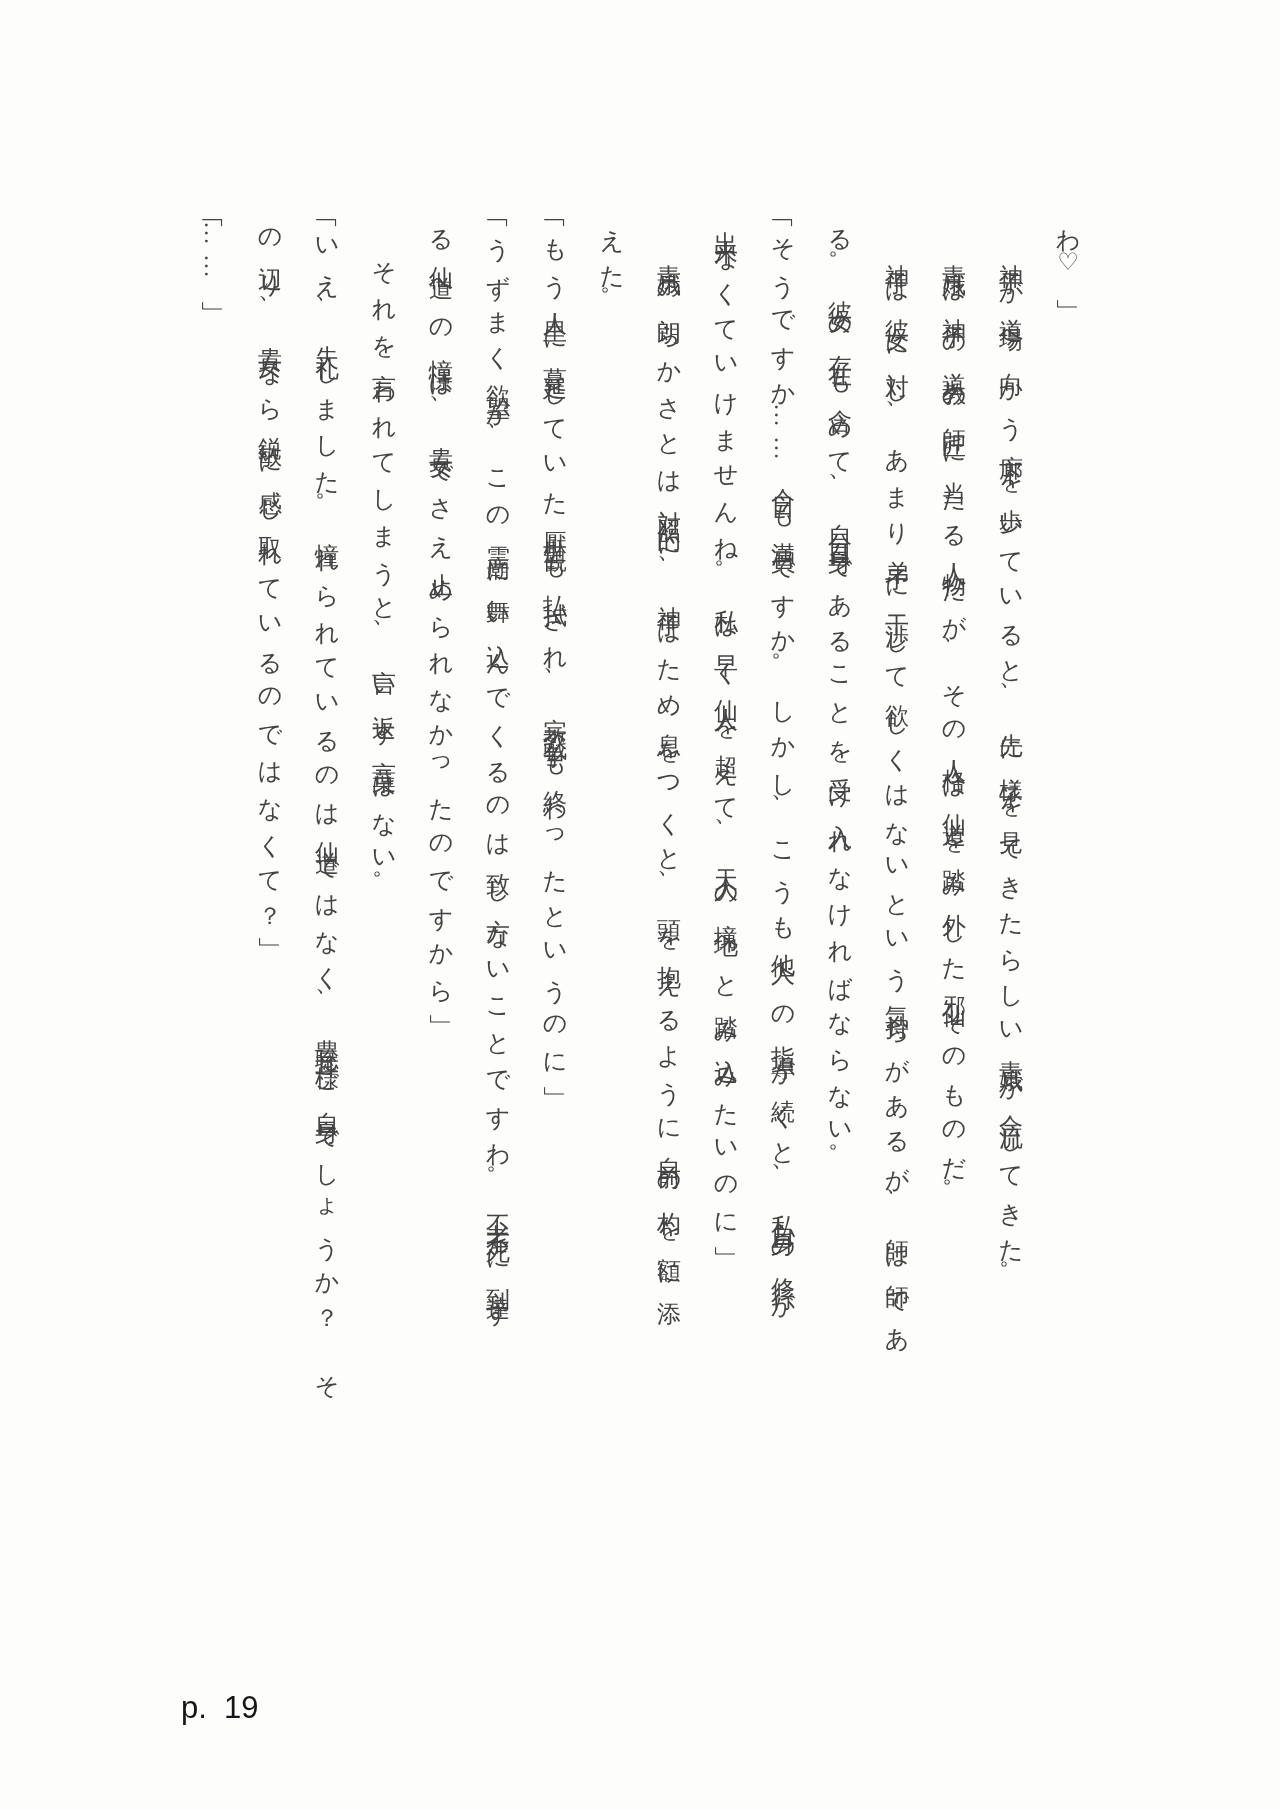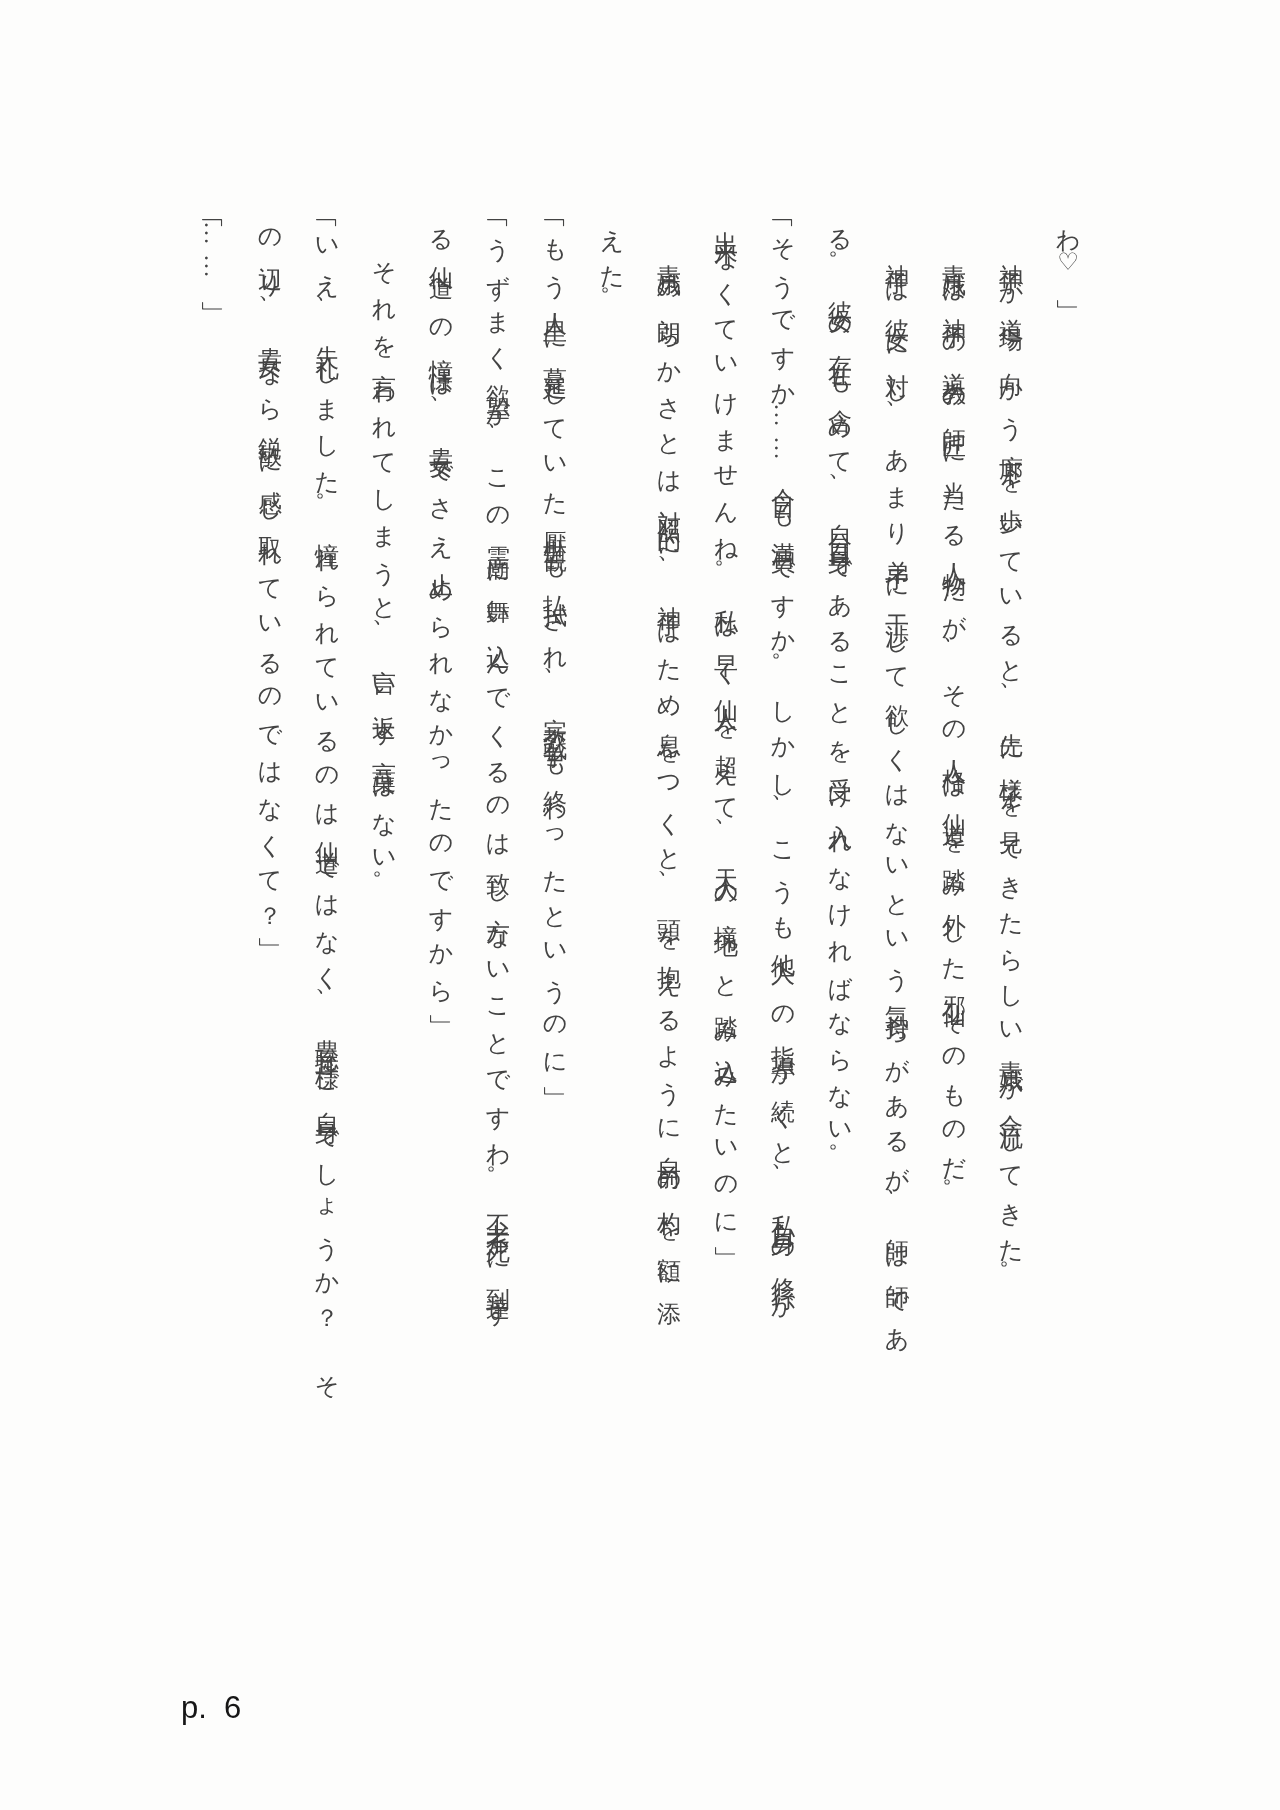--- a/index.html
+++ b/index.html
@@ -70,7 +70,7 @@
     <div class="v-col">「……」</div>
   </div>
 
-  <div class="page-num">p.  6</div>
+  <div class="page-num">p.  19</div>
 
 </div>
 

